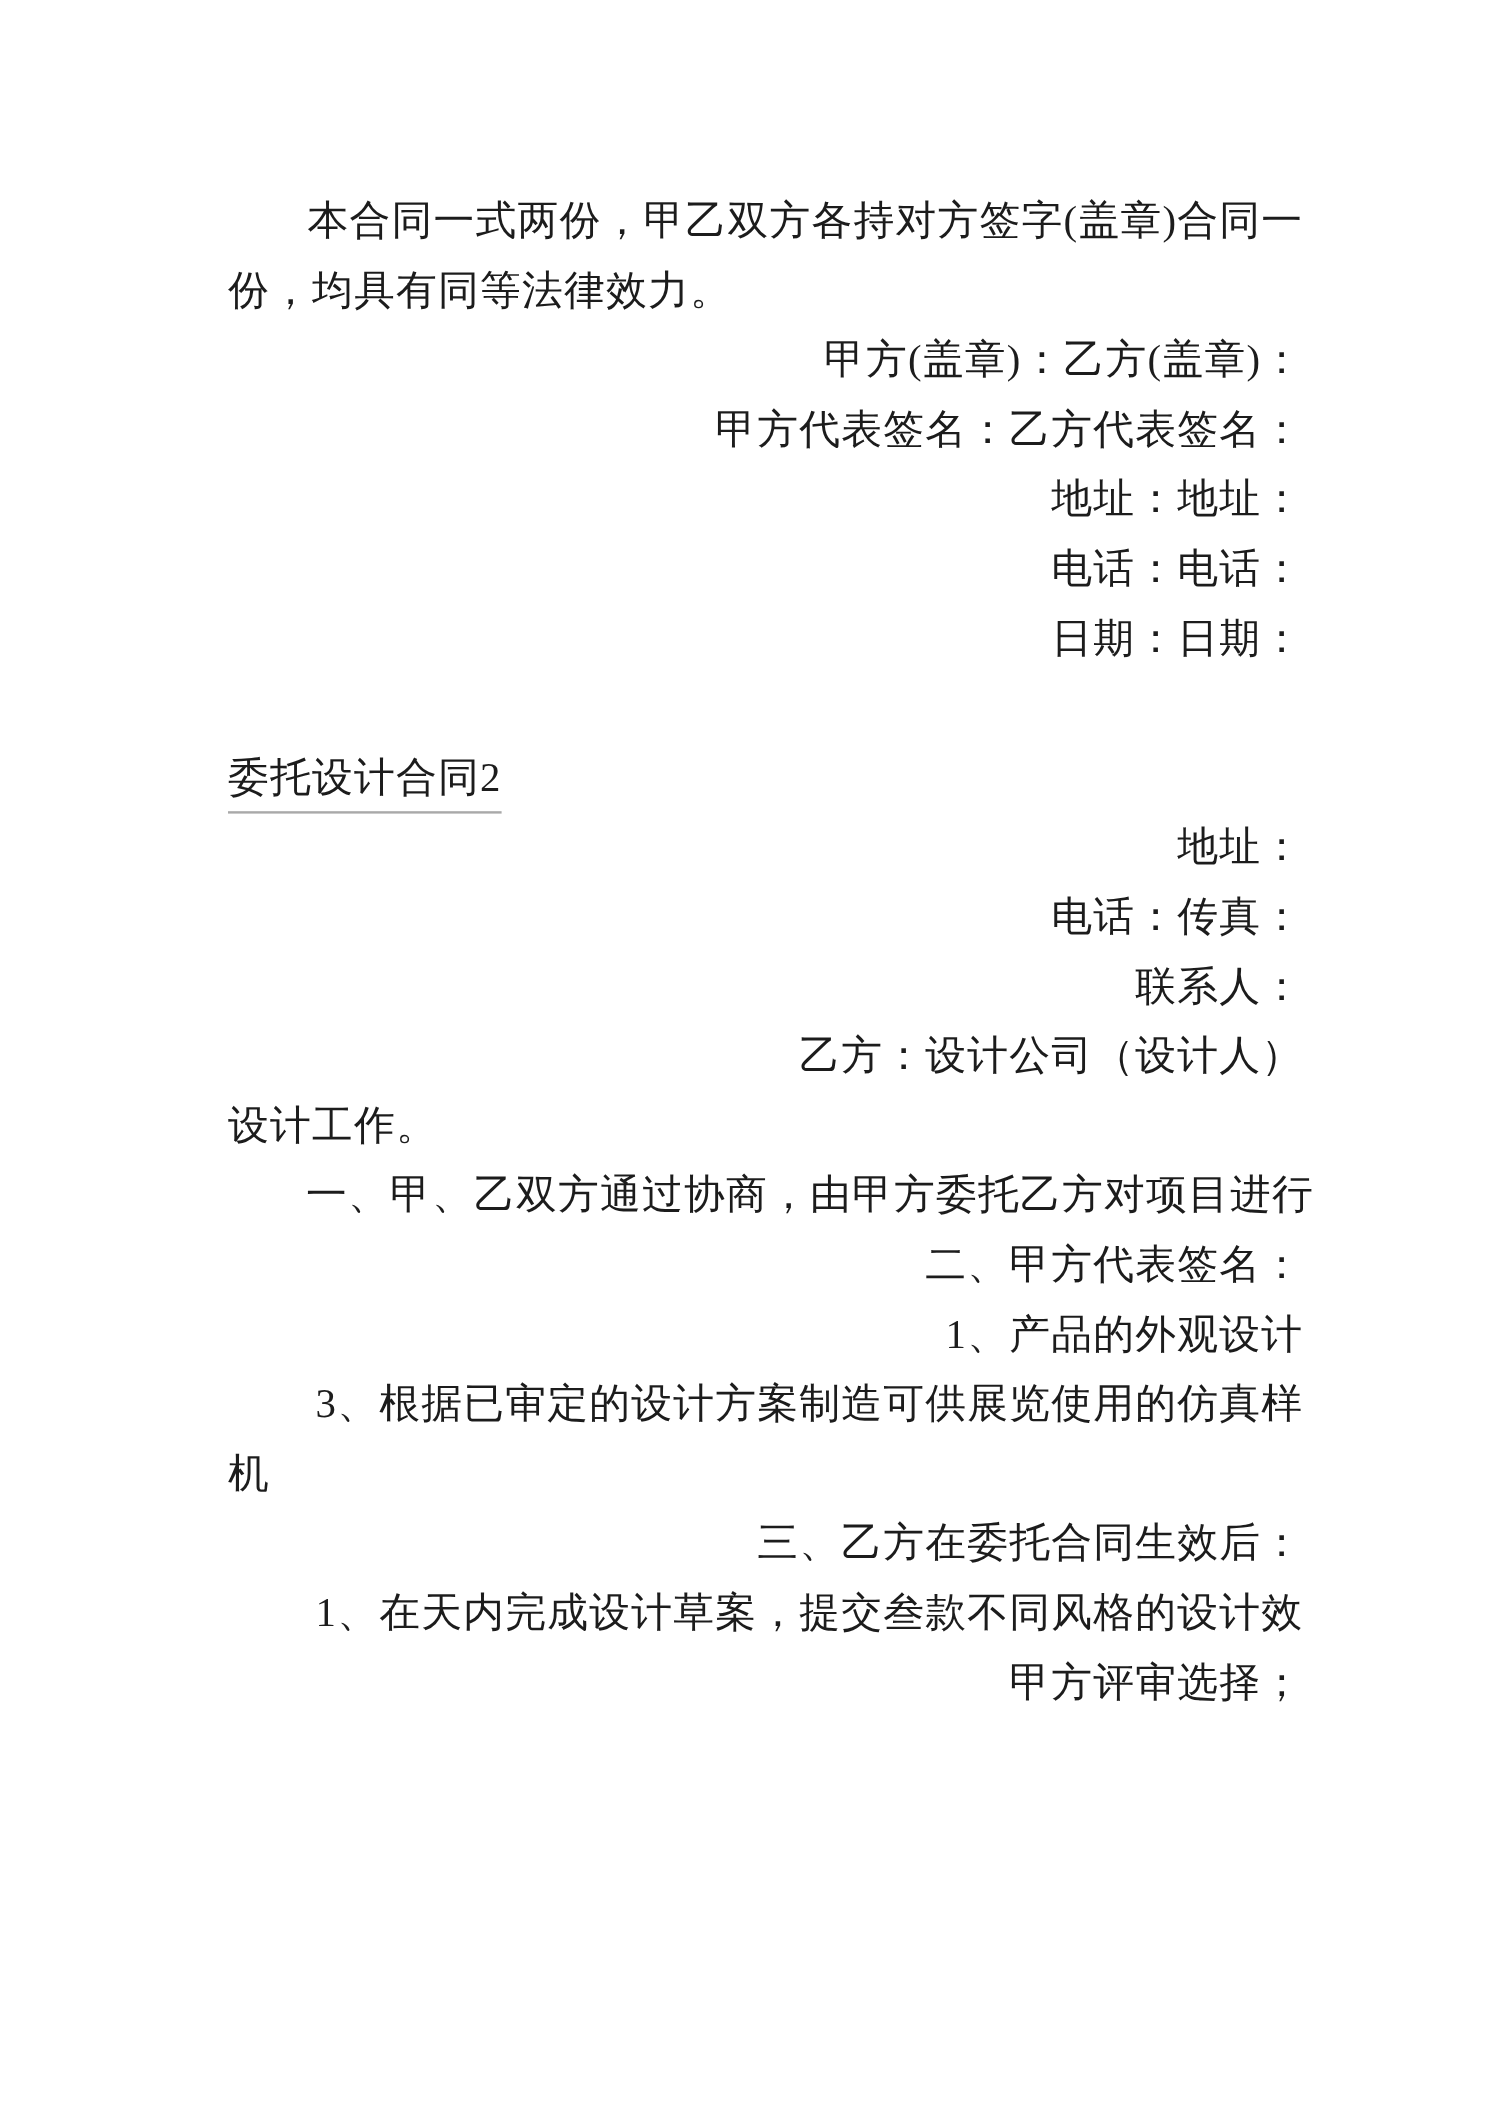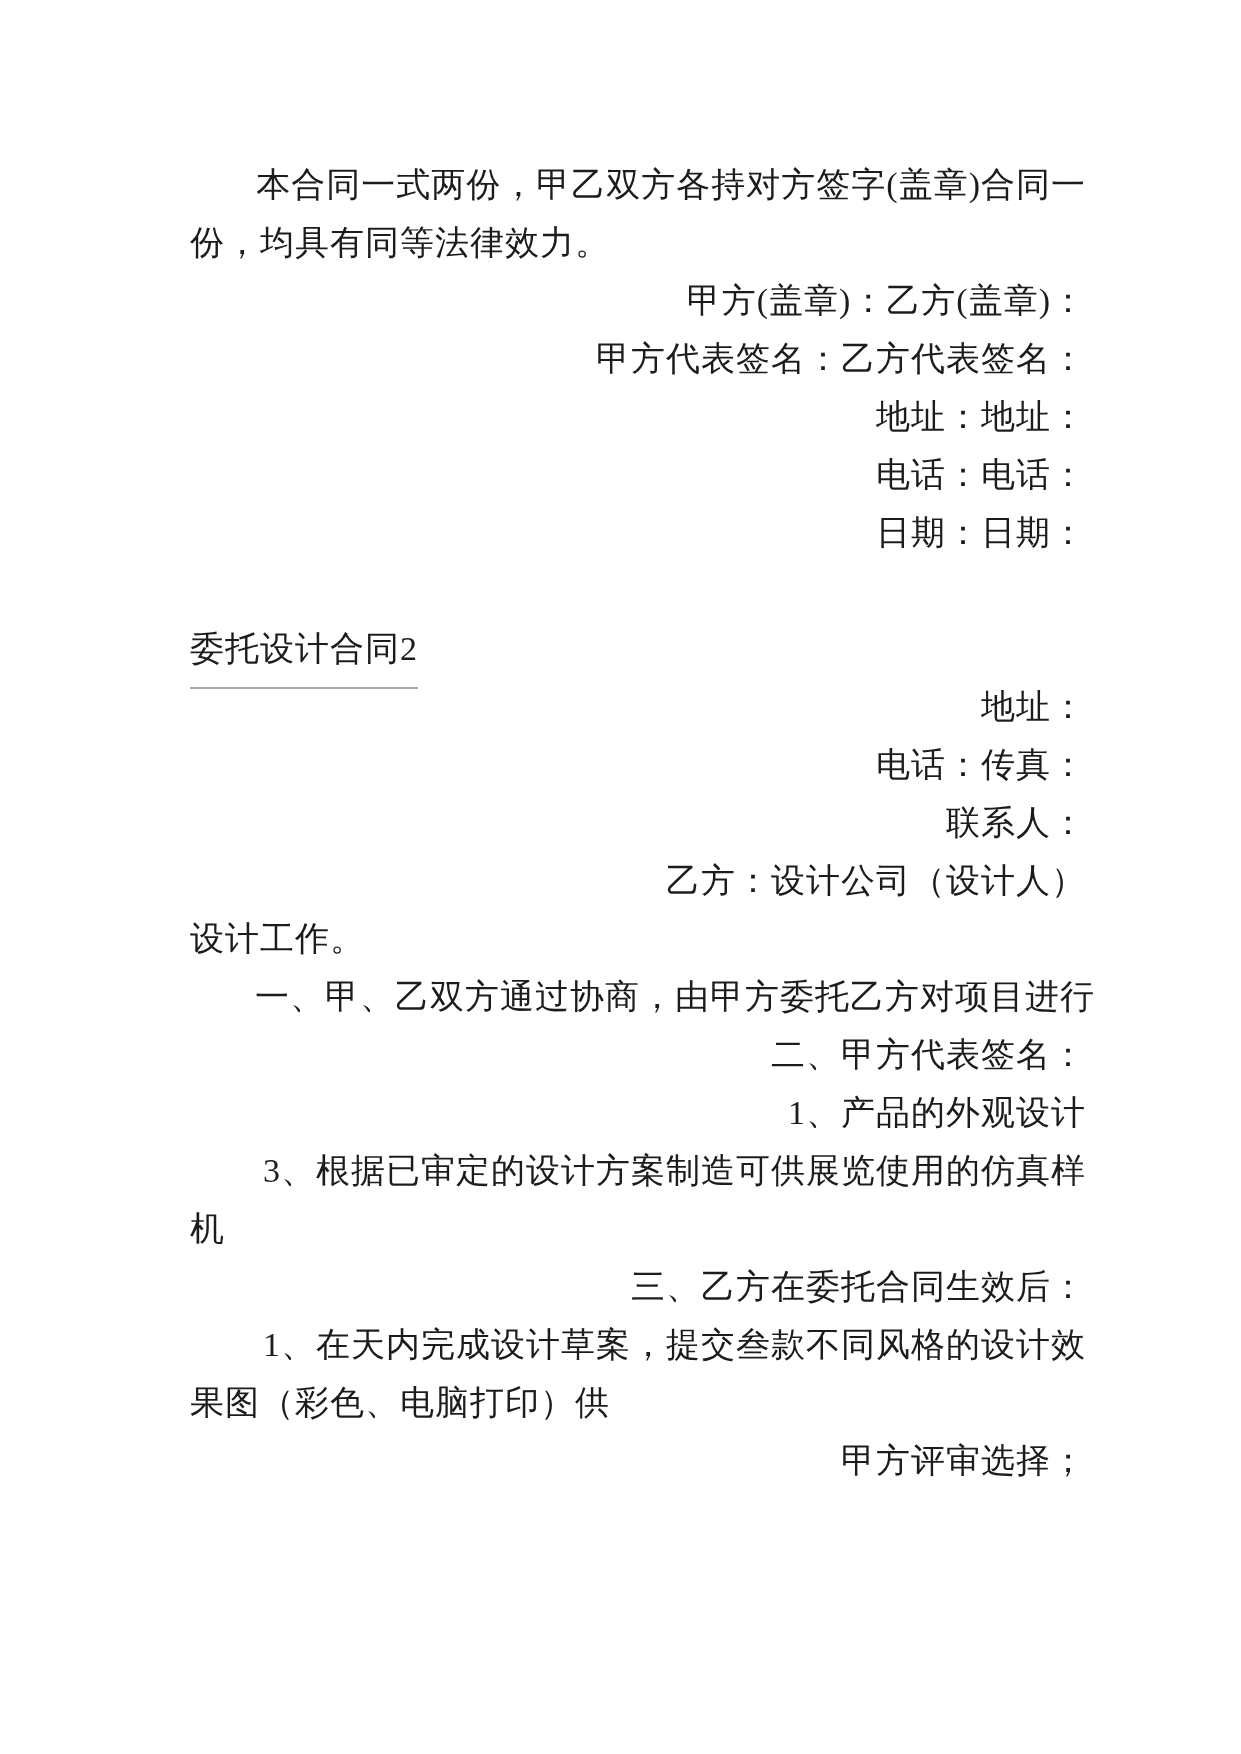--- a/index.html
+++ b/index.html
@@ -44,7 +44,7 @@
   .line.heading .heading-text {
     display: inline-block;
     border-bottom: 2px solid #a9a9a9;
-    padding-bottom: 12px;
+    padding-bottom: 1px;
     line-height: 52px;
   }
 </style>

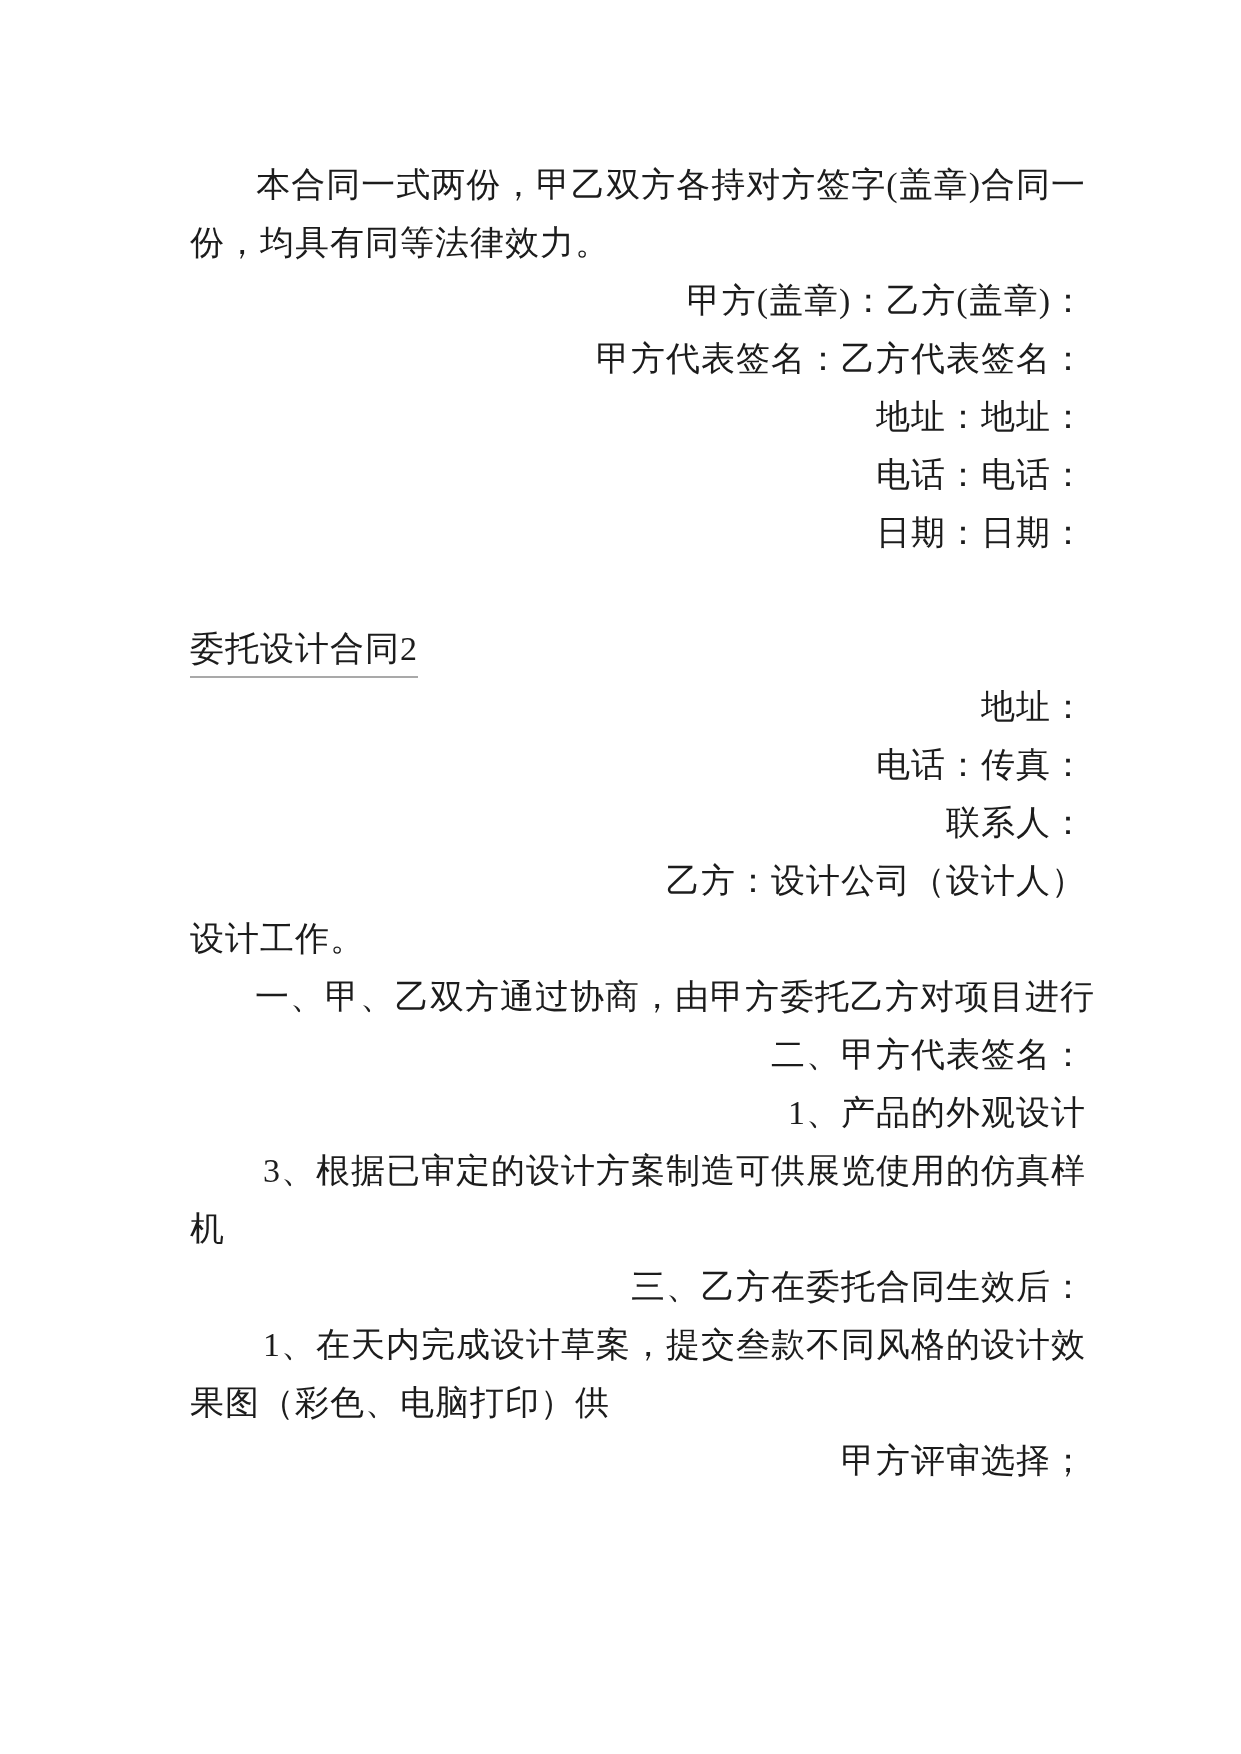--- a/index.html
+++ b/index.html
@@ -74,7 +74,6 @@
       <div class="line body">机</div>
       <div class="line body indent">三、乙方在委托合同生效后：</div>
       <div class="line body indent">1、在天内完成设计草案，提交叁款不同风格的设计效</div>
-      <div class="line body">果图（彩色、电脑打印）供</div>
       <div class="line body indent">甲方评审选择；</div>
     </div>
 </div>

